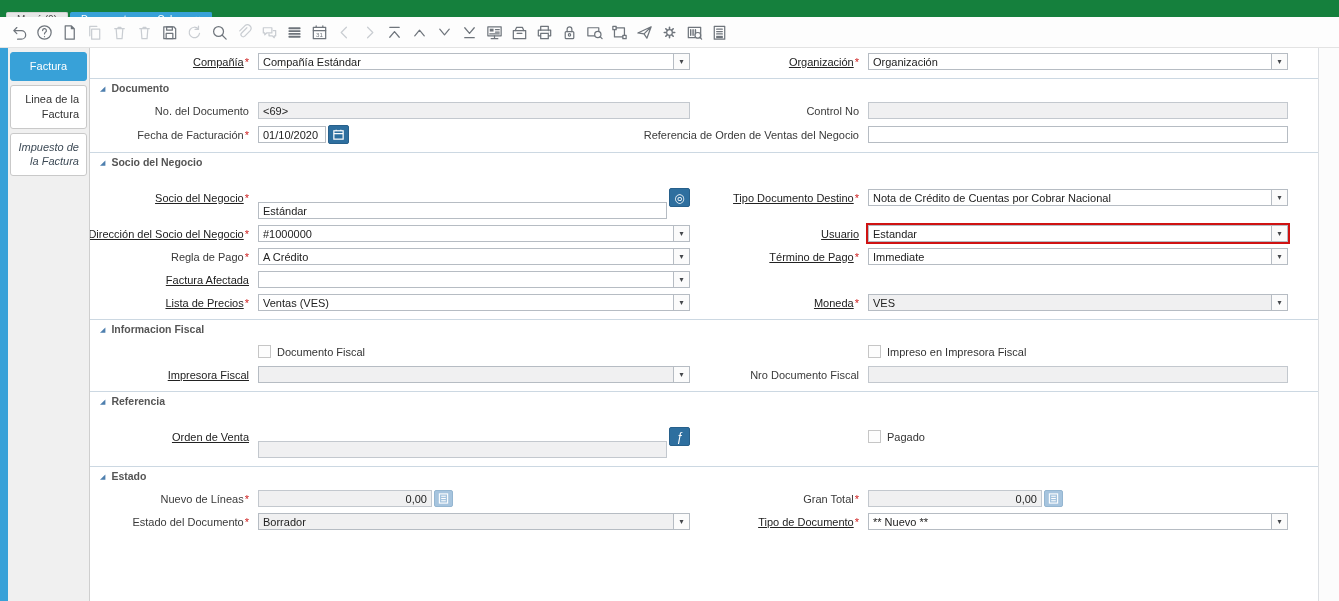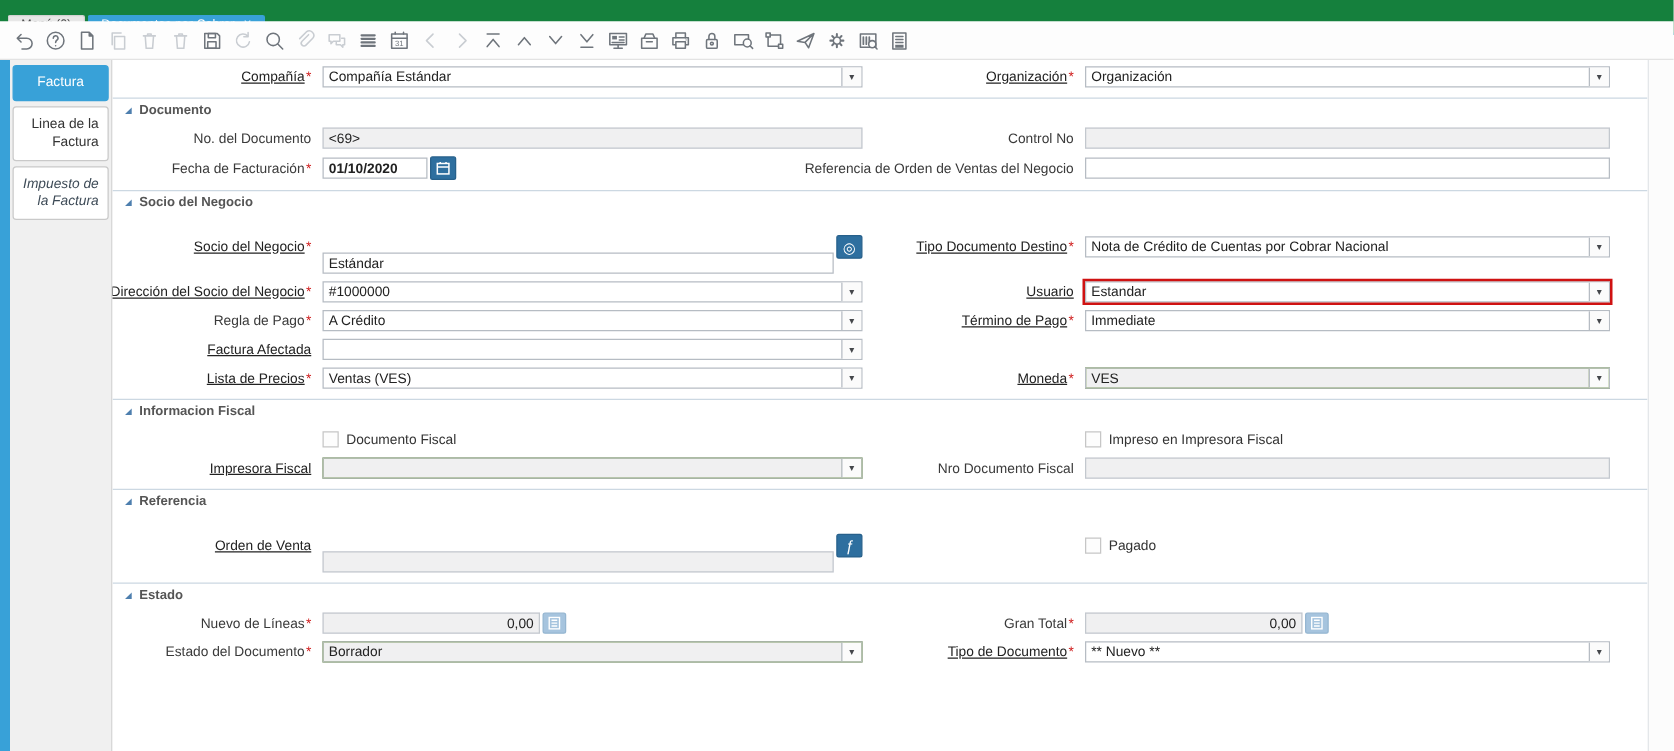--- a/index.html
+++ b/index.html
@@ -91,7 +91,7 @@
              background:var(--calcblue); border:1px solid #95b6d1; border-radius:2px;
              color:#fff; display:flex; align-items:center; justify-content:center; }
   .calcbtn svg { width:11px; height:11px; }
-  .datein { width:84px; flex:0 0 auto;font-weight:bold; }
+  .datein { width:68px; flex:0 0 auto; }
 
   textarea.descbox { grid-column:2 / 5; height:38px; border:1px solid #b6bcc3;
                      resize:both; font-family:inherit; font-size:11px; padding:2px 4px; width:100%; }

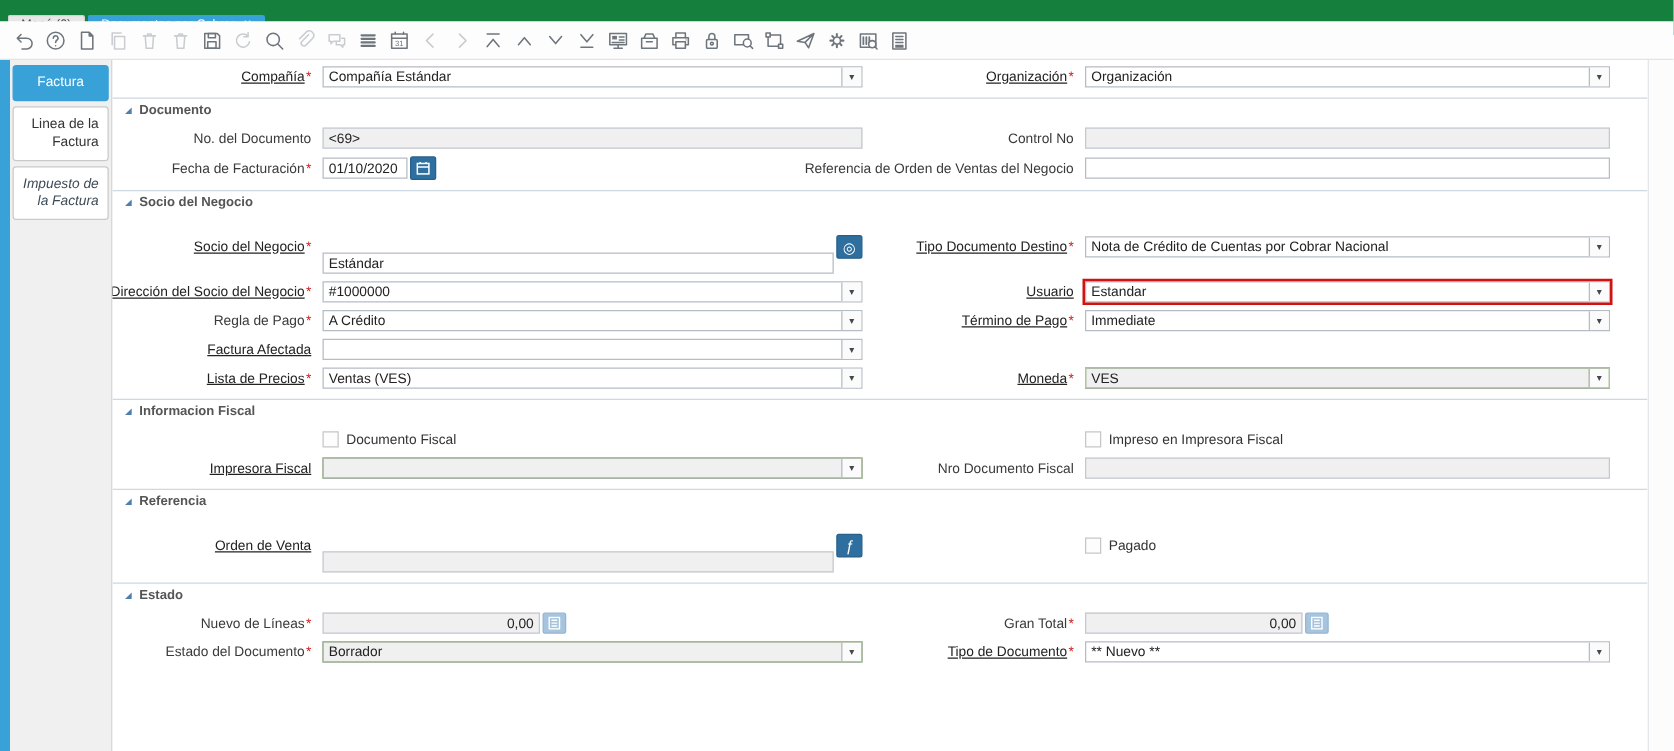--- a/index.html
+++ b/index.html
@@ -76,7 +76,7 @@
   .combo .arr { width:16px; border-left:1px solid #b6bcc3; background:#fbfbfb;
                 display:flex; align-items:center; justify-content:center;
                 font-size:8px; color:#44474b; }
-  .combo.ro-combo { background:#4d7c0f; }
+  .combo.ro-combo { background:#3b82f6; }
   .combo.ro-combo .val { background:#f0f0f1; }
   .combo.redsel { outline:2px solid #cf1212; outline-offset:0; }
 

